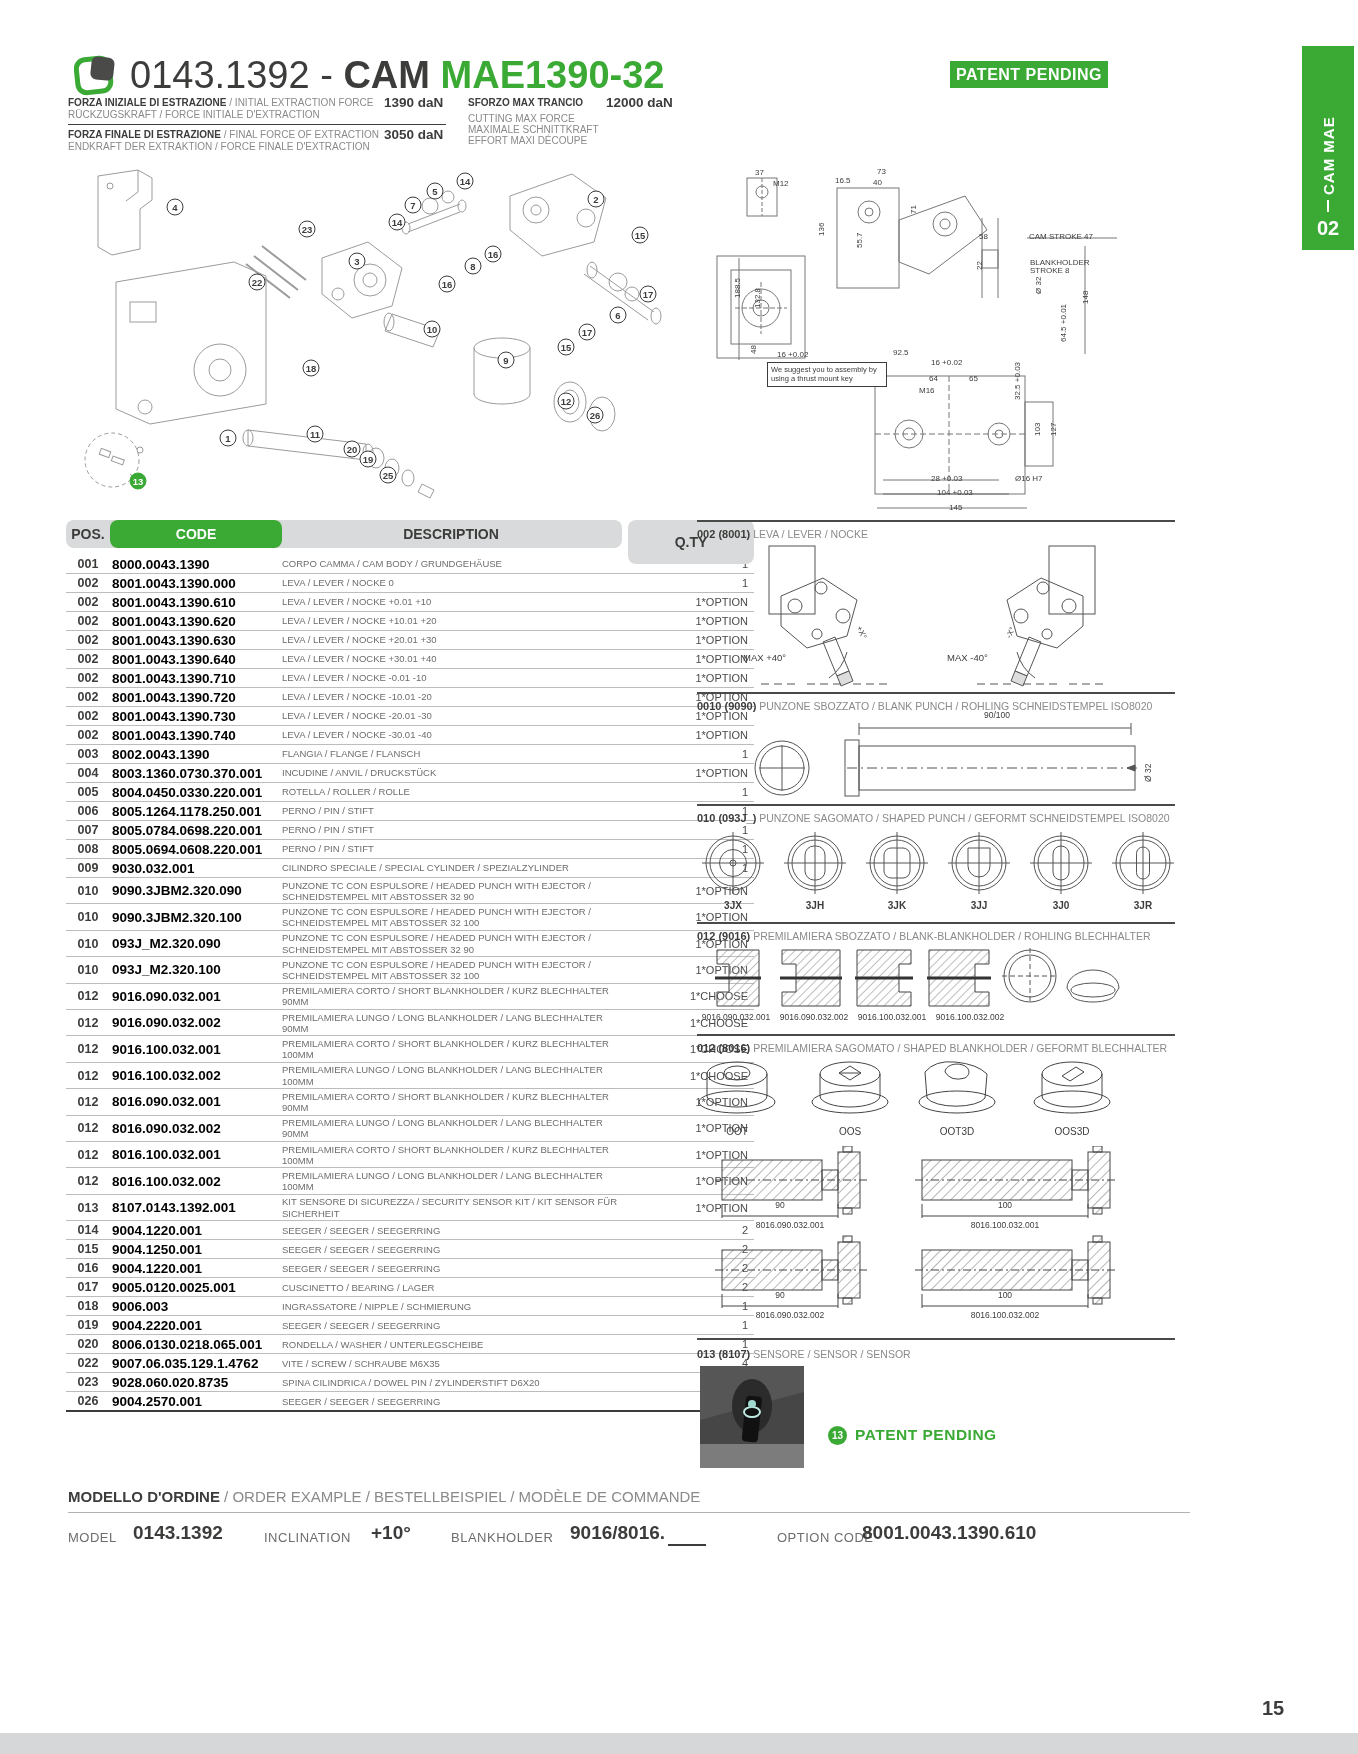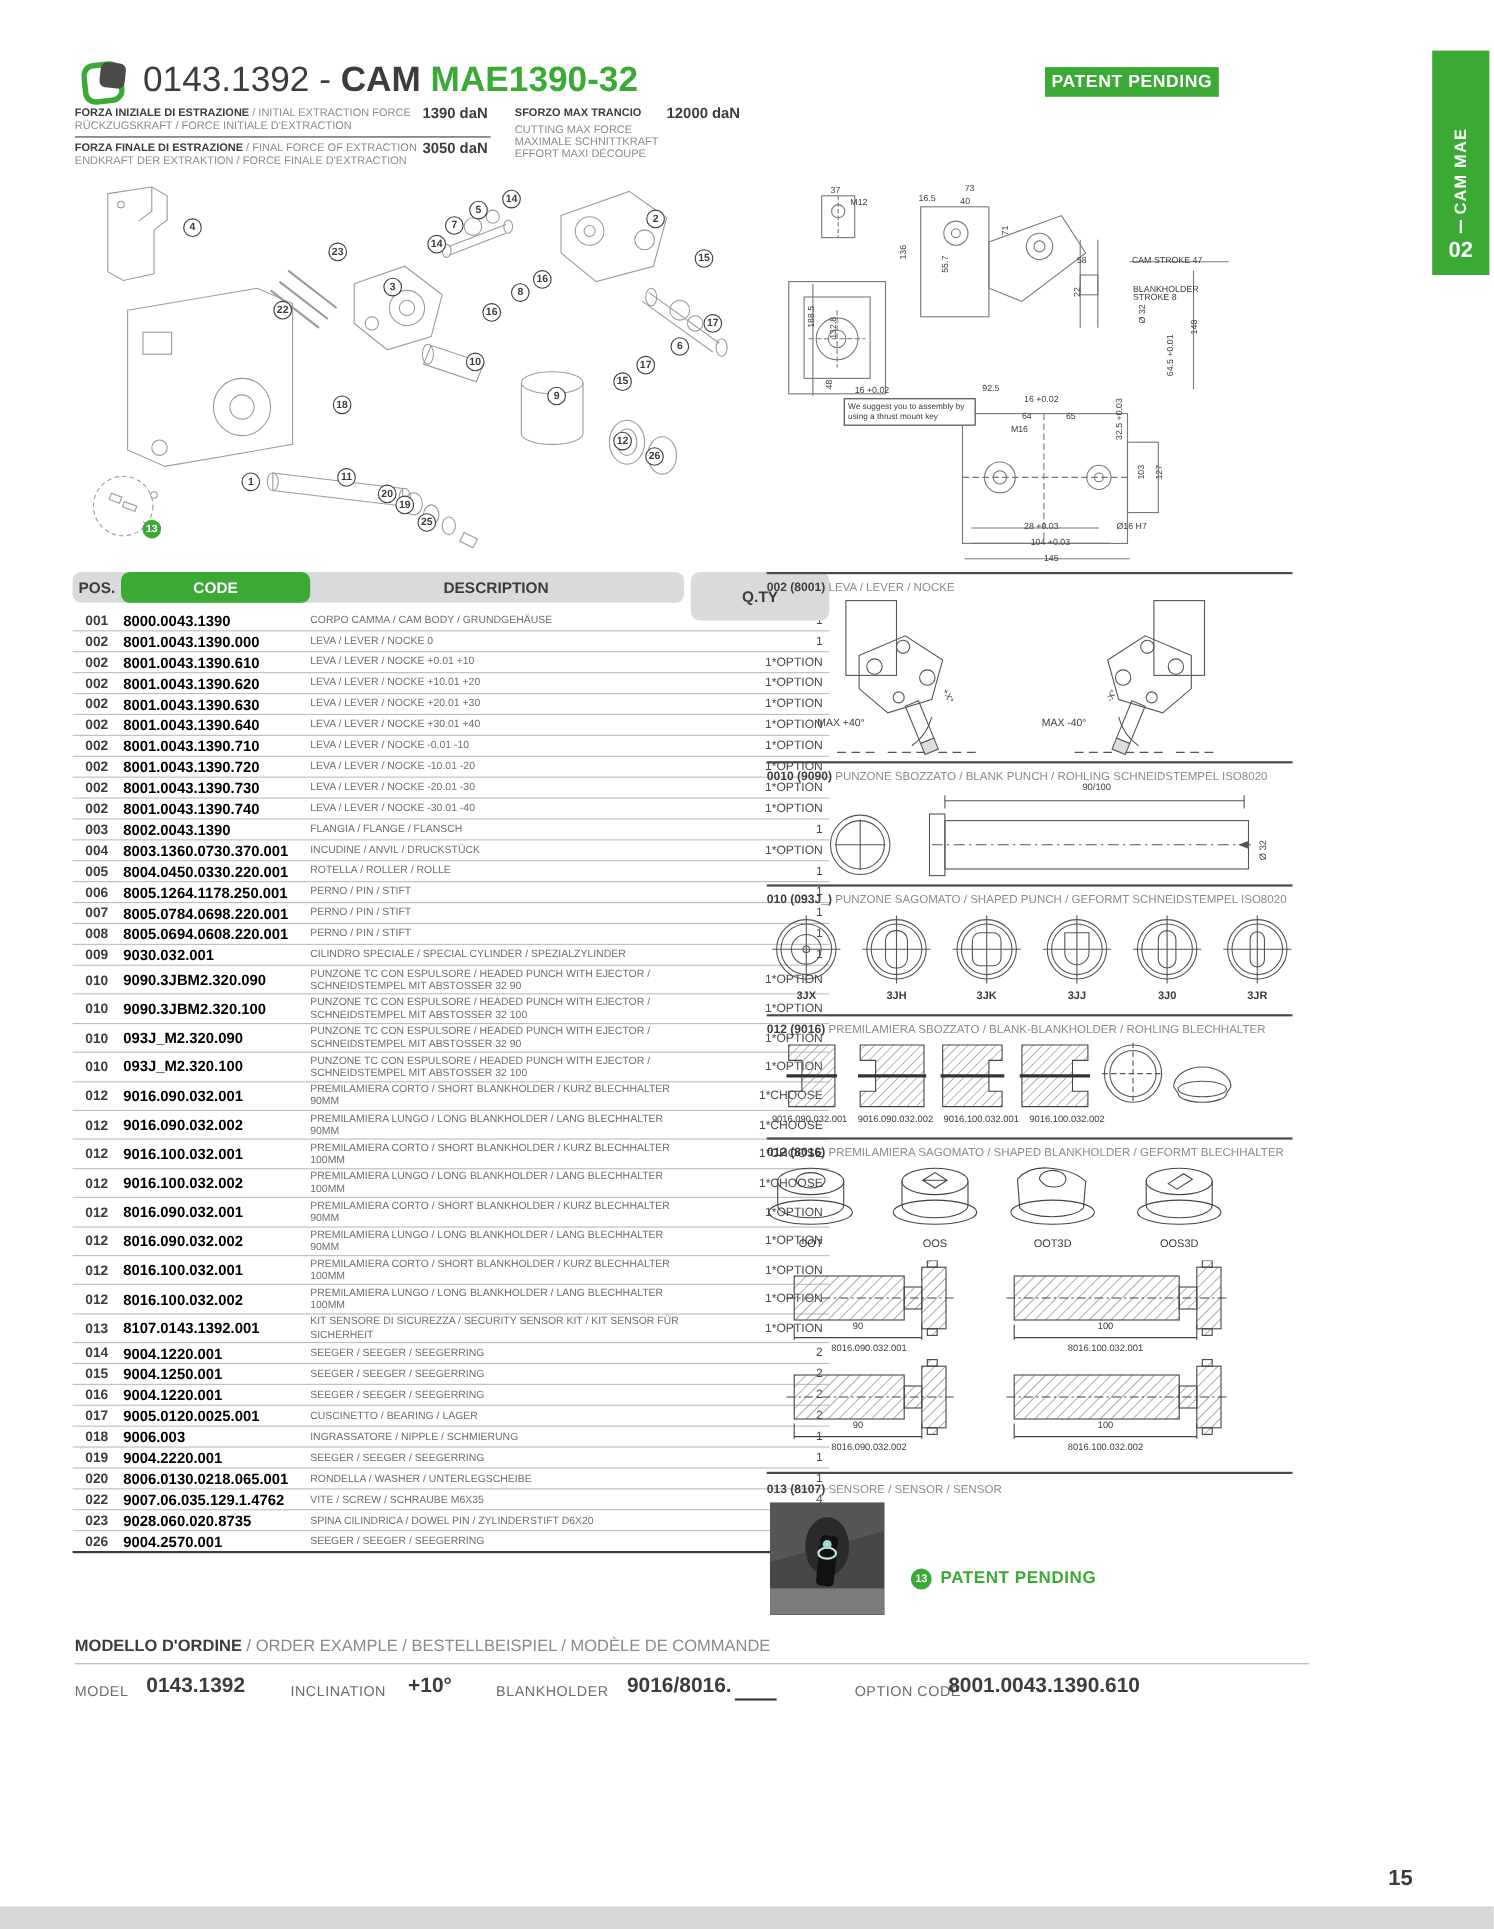--- a/index.html
+++ b/index.html
@@ -7,7 +7,7 @@
        font-family:"Liberation Sans",sans-serif;color:#3c3c3b;}
   .abs{position:absolute;}
   
-  .title{position:absolute;left:130px;top:54px;font-size:32px;white-space:nowrap;}
+  .title{position:absolute;left:130px;top:54px;font-size:38px;white-space:nowrap;}
   .title .code{font-weight:400;color:#3c3c3b;}
   .title b{color:#3c3c3b;}
   .title .model{color:#3aaa35;font-weight:bold;}

